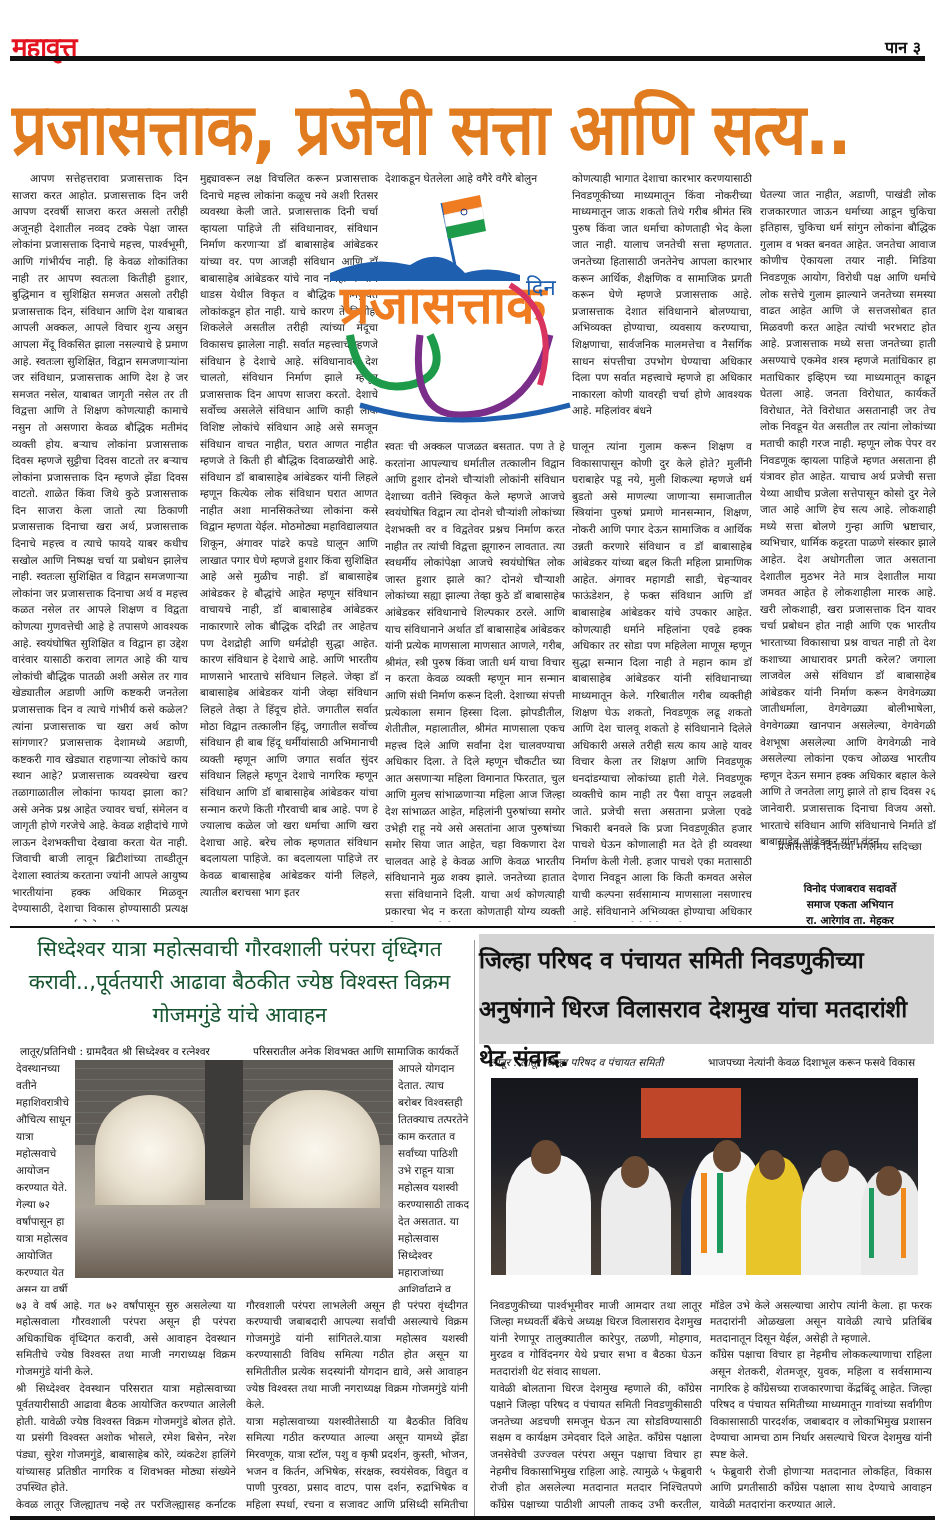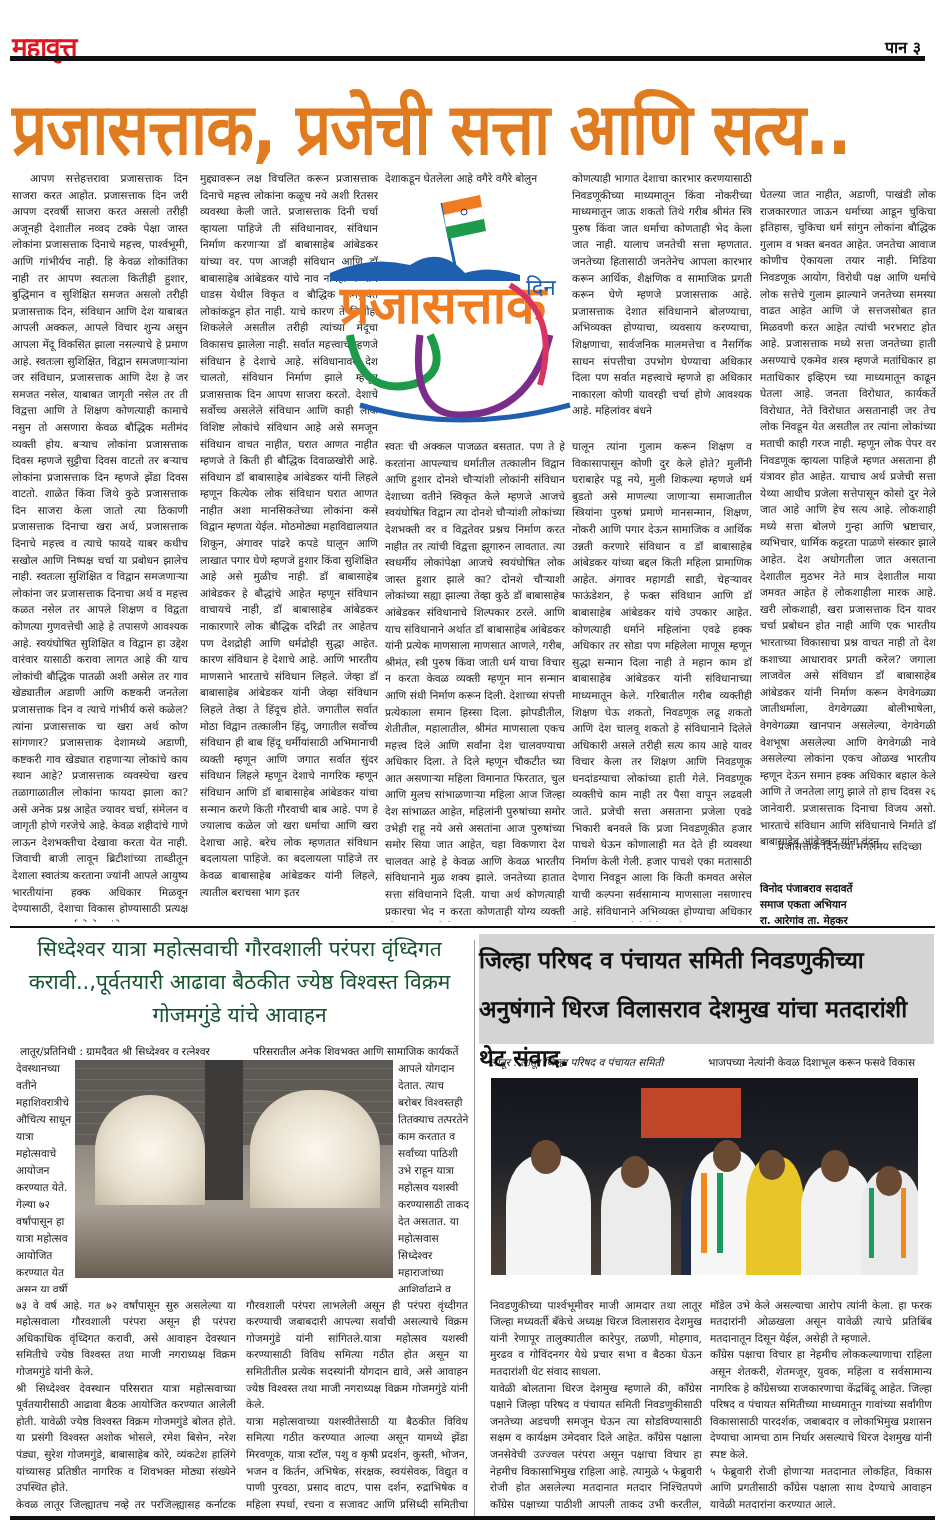--- a/index.html
+++ b/index.html
@@ -17,7 +17,7 @@
 
   .emblem { position: absolute; left: 330px; top: 185px; width: 255px; height: 250px; }
 
-  .sign { position: absolute; left: 760px; top: 880px; width: 180px; text-align: left; font-weight: bold; font-size: 10.5px; line-height: 16px; }
+  .sign { position: absolute; left: 760px; top: 880px; width: 180px; text-align: center; font-weight: bold; font-size: 10.5px; line-height: 16px; }
 
   .sec-rule { position: absolute; height: 4px; background: #111; }
 

